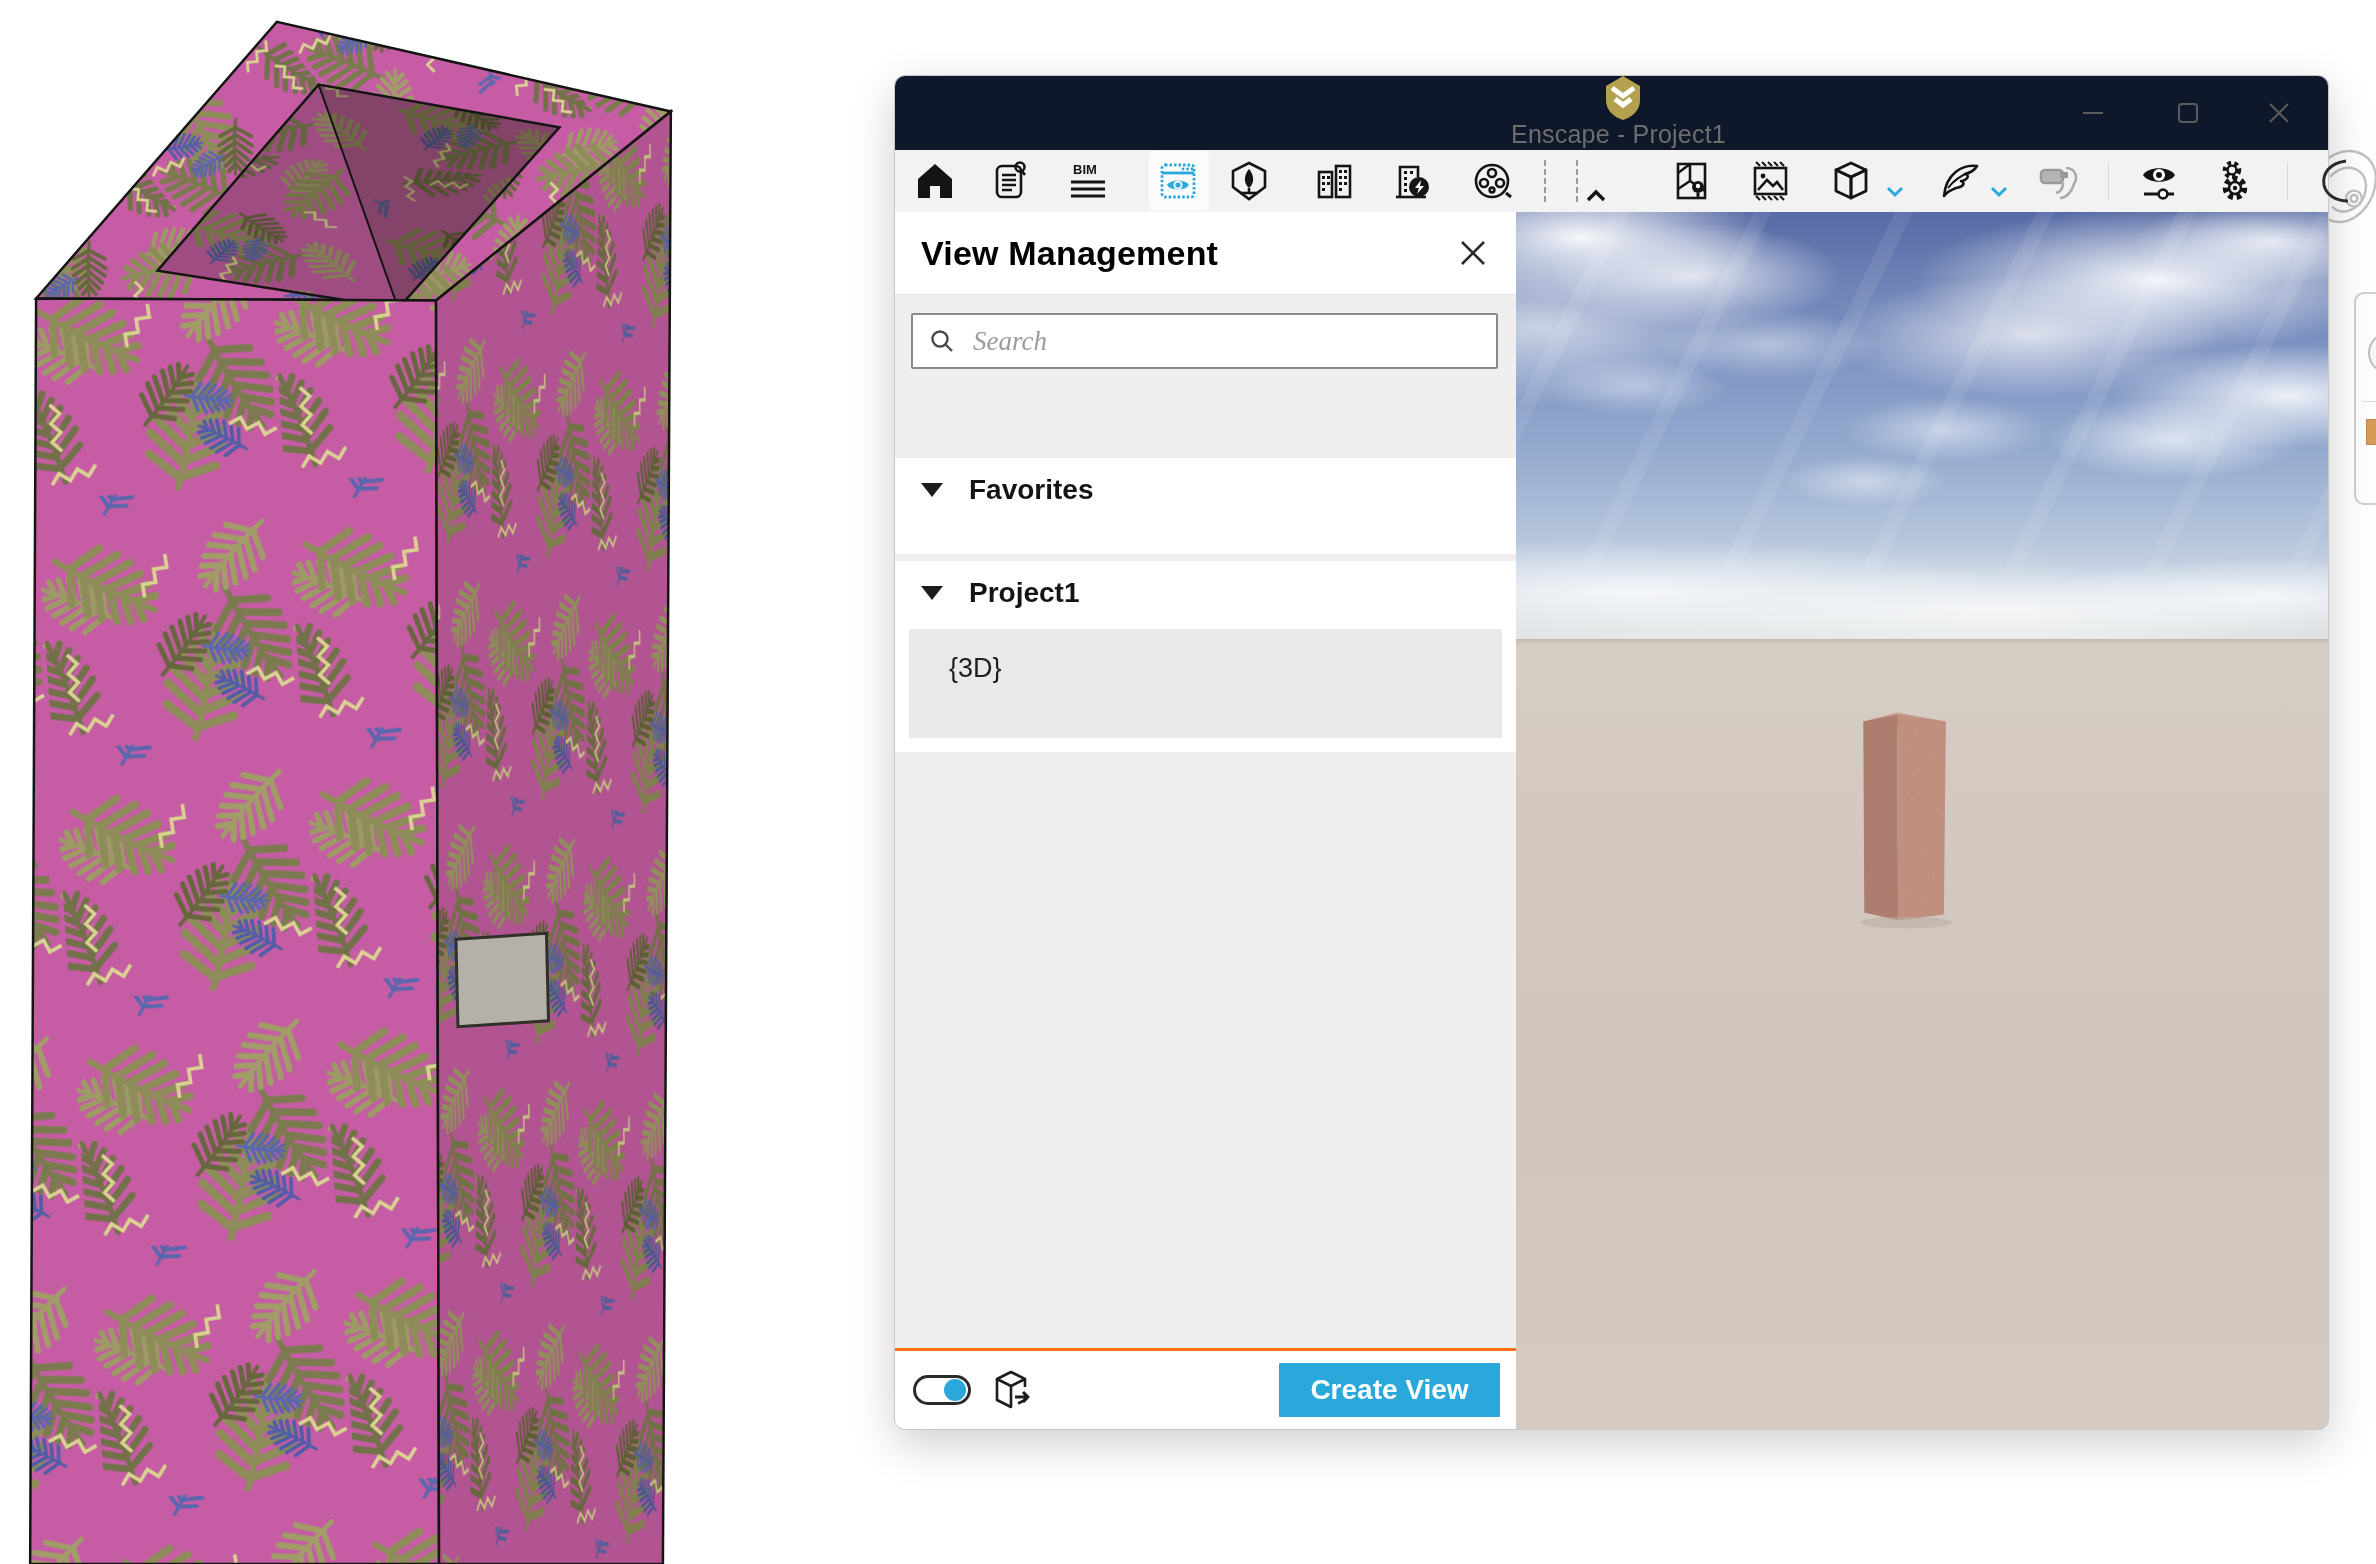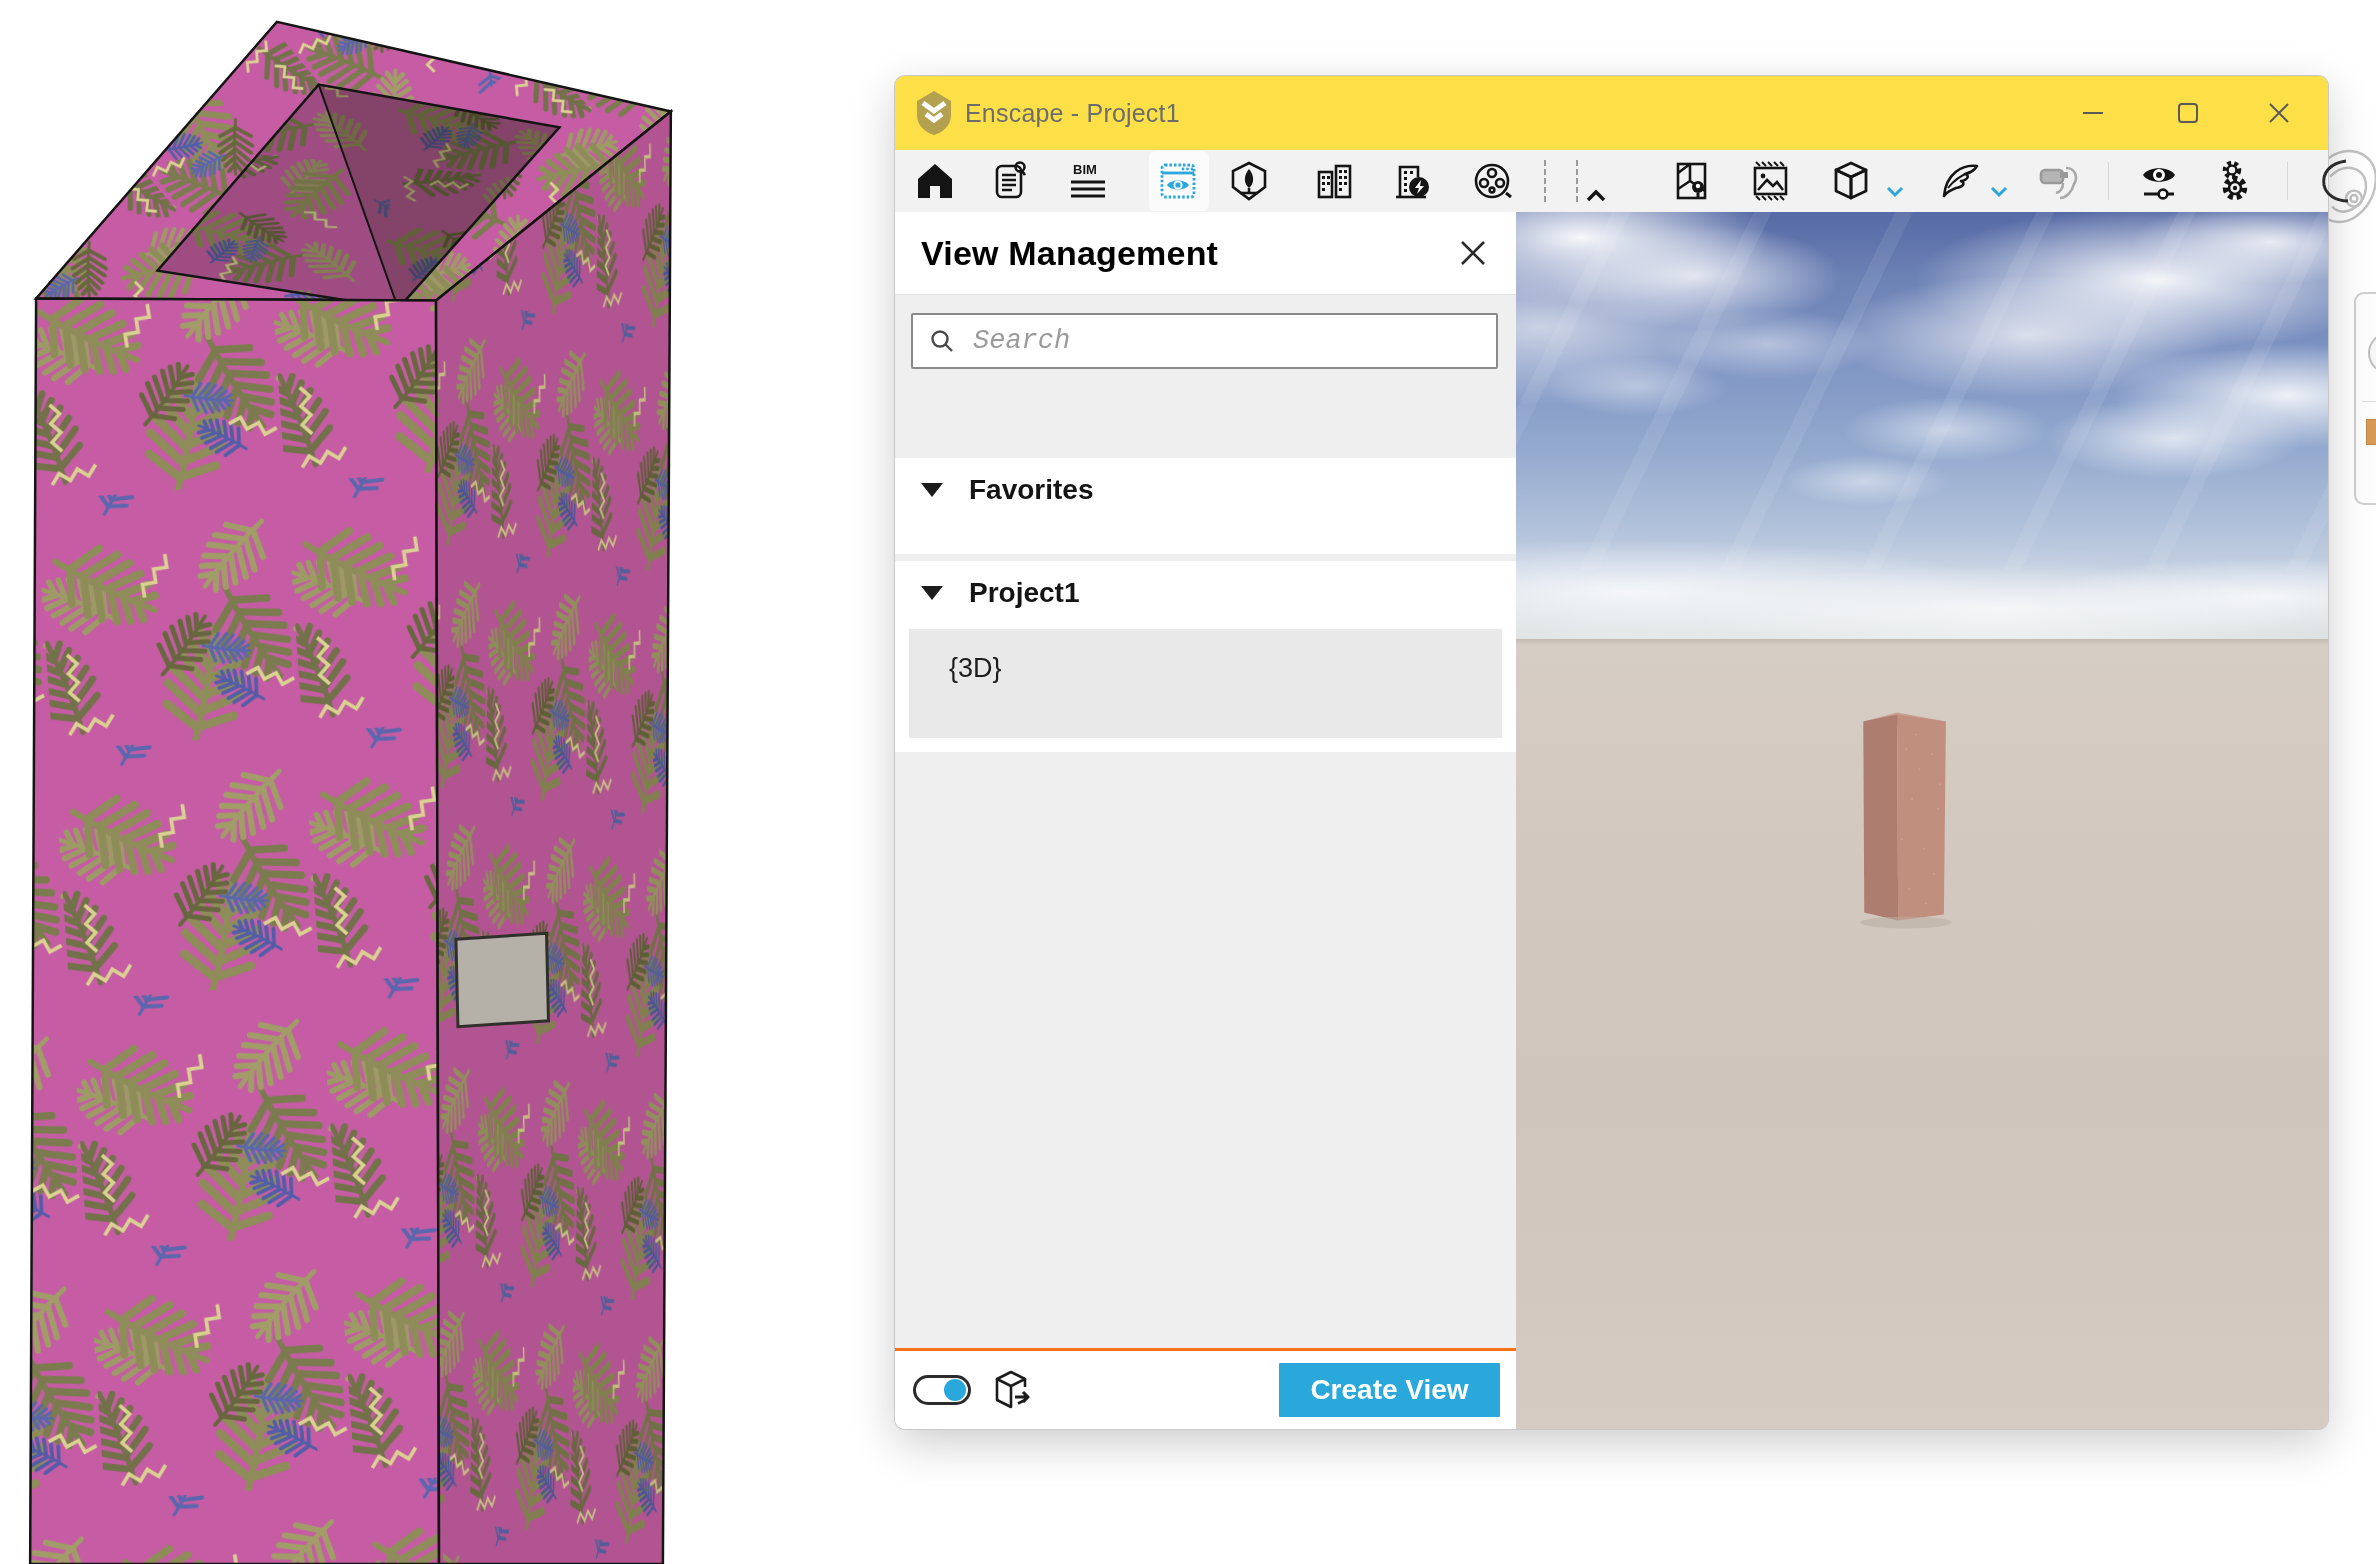--- a/index.html
+++ b/index.html
@@ -32,7 +32,7 @@
   }
   #titlebar{
     position:absolute;left:0;top:0;width:100%;height:74px;
-    display:flex;align-items:center;border-radius:10px 10px 0 0;background:#fde047;
+    display:flex;align-items:center;border-radius:10px 10px 0 0;background:#0f172a;flex-direction:column;
   }
   #titlebar .logo{margin-left:22px;width:34px;height:44px;}
   #titlebar .title{margin-left:14px;font-size:25px;color:#6d6d6d;letter-spacing:0.2px;}

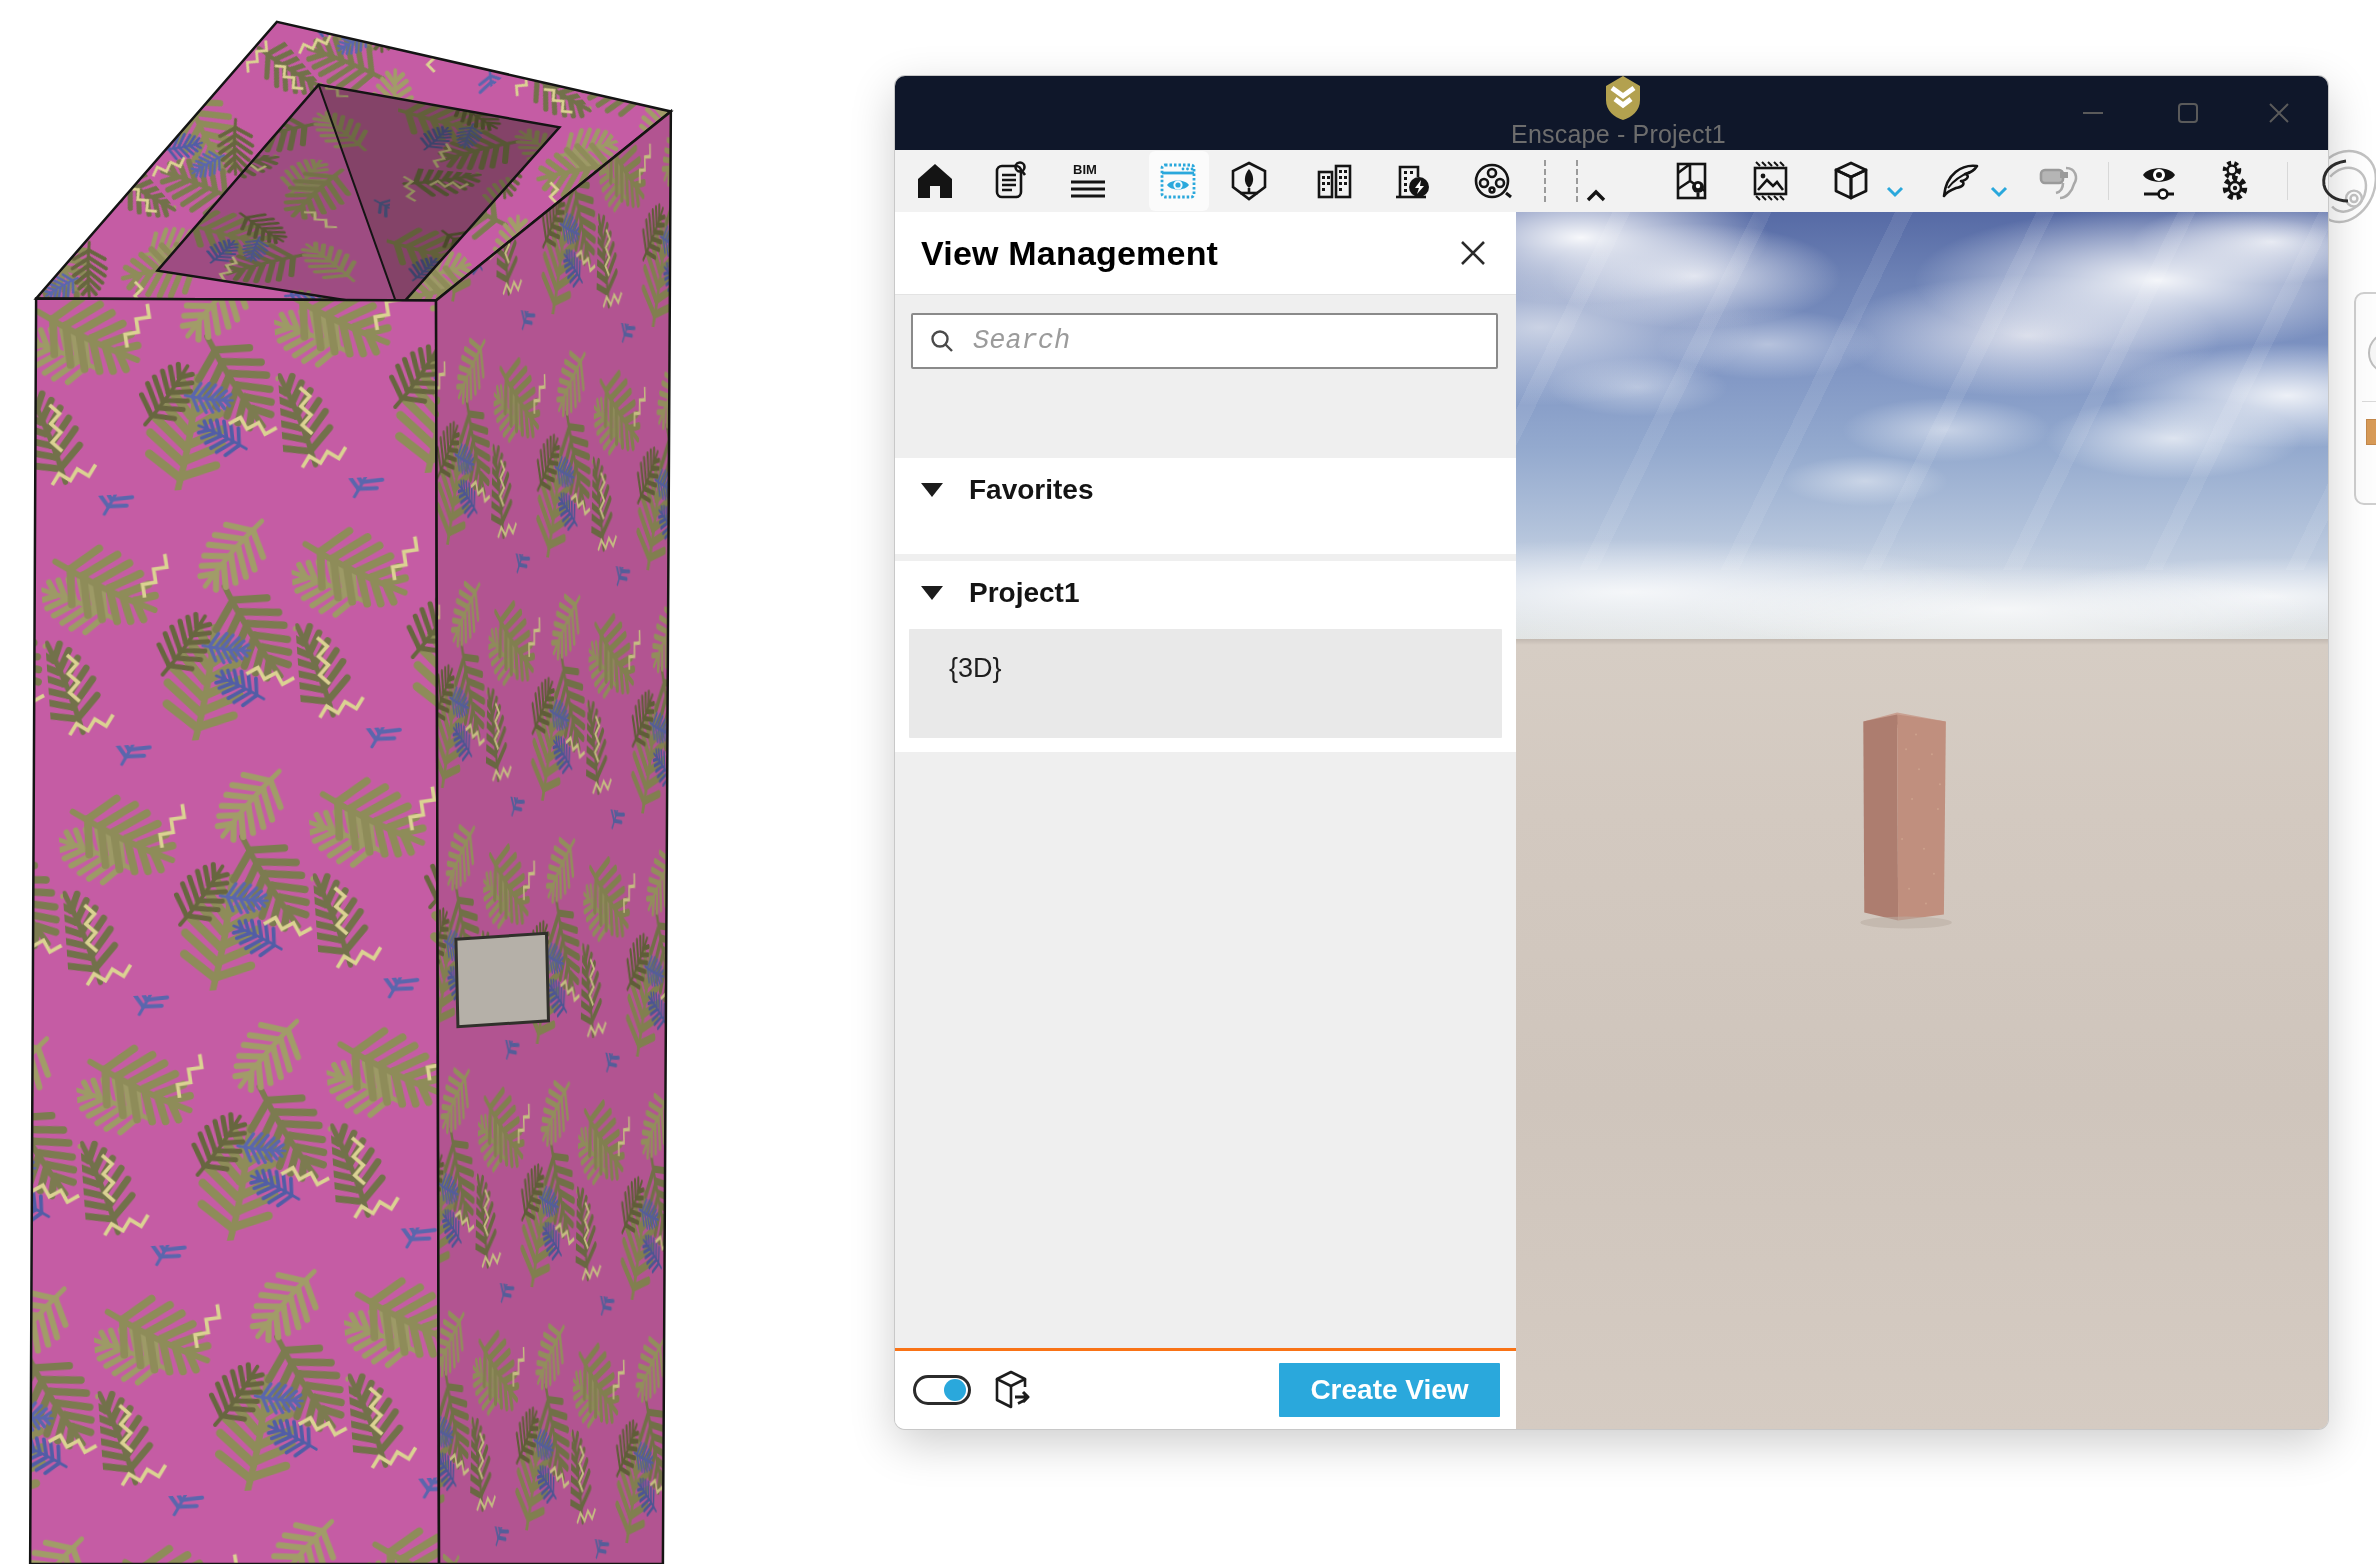--- a/index.html
+++ b/index.html
@@ -59,7 +59,7 @@
   #search-box svg{margin-left:16px;}
   #search-input{
     border:none;outline:none;flex:1;margin-left:16px;font-size:27px;font-style:italic;color:#444;
-    font-family:Liberation Mono, monospace;background:transparent;
+    font-family:Liberation Serif, serif;background:transparent;
   }
   #search-input::placeholder{color:#9b9b9b;}
   .card{position:absolute;left:0;width:621px;background:#ffffff;}

